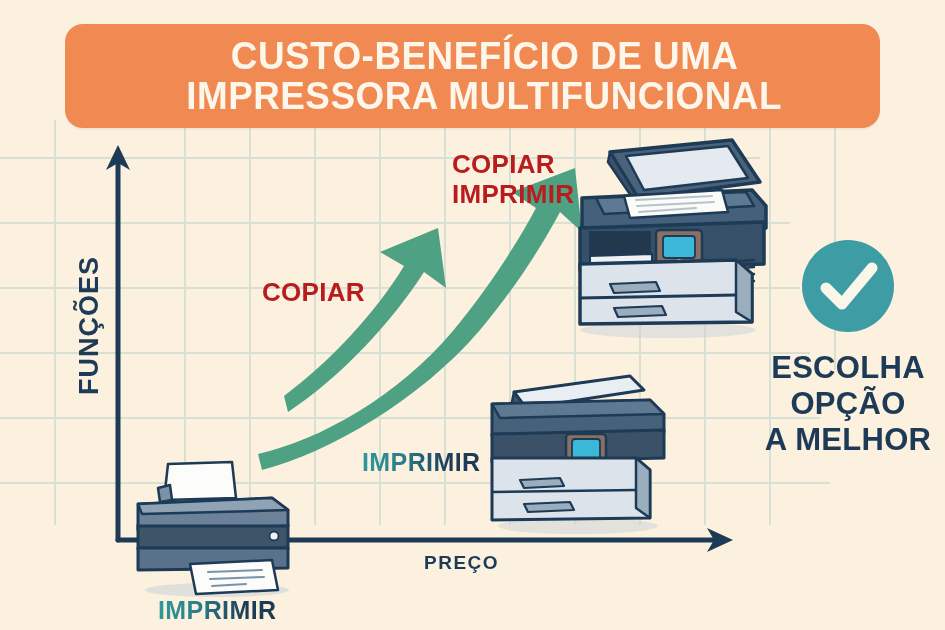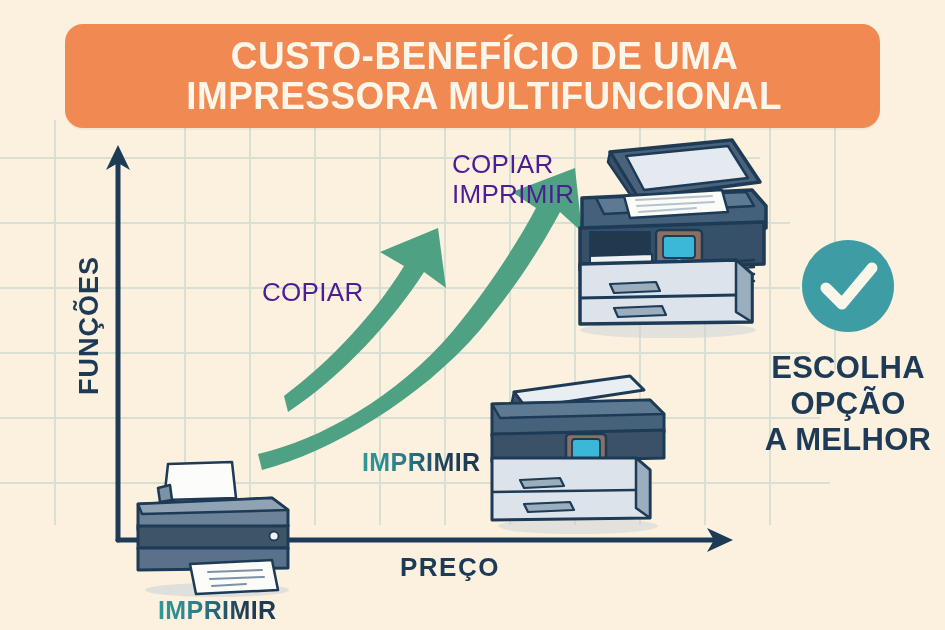--- a/index.html
+++ b/index.html
@@ -62,8 +62,8 @@
   
   .callout {
     position:absolute;
-    color:#4c1d95;
-    font-weight:normal;
+    color:#b91c1c;
+    font-weight:bold;
     text-transform:uppercase;
     line-height:1.14;
     letter-spacing:0.3px;

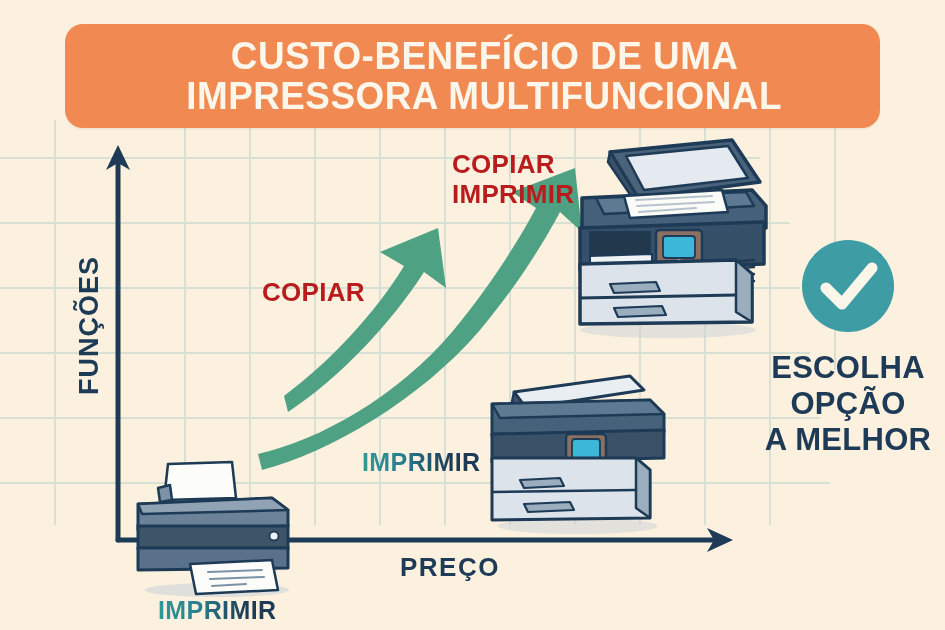--- a/index.html
+++ b/index.html
@@ -52,8 +52,8 @@
     transform-origin:center center;
   }
   #xlabel {
-    left:400px; top:552px;
-    font-size:26px; letter-spacing:1.5px;text-align:right;
+    left:424px; top:552px;
+    font-size:19px; letter-spacing:1.5px;text-align:right;
   }
 
   

